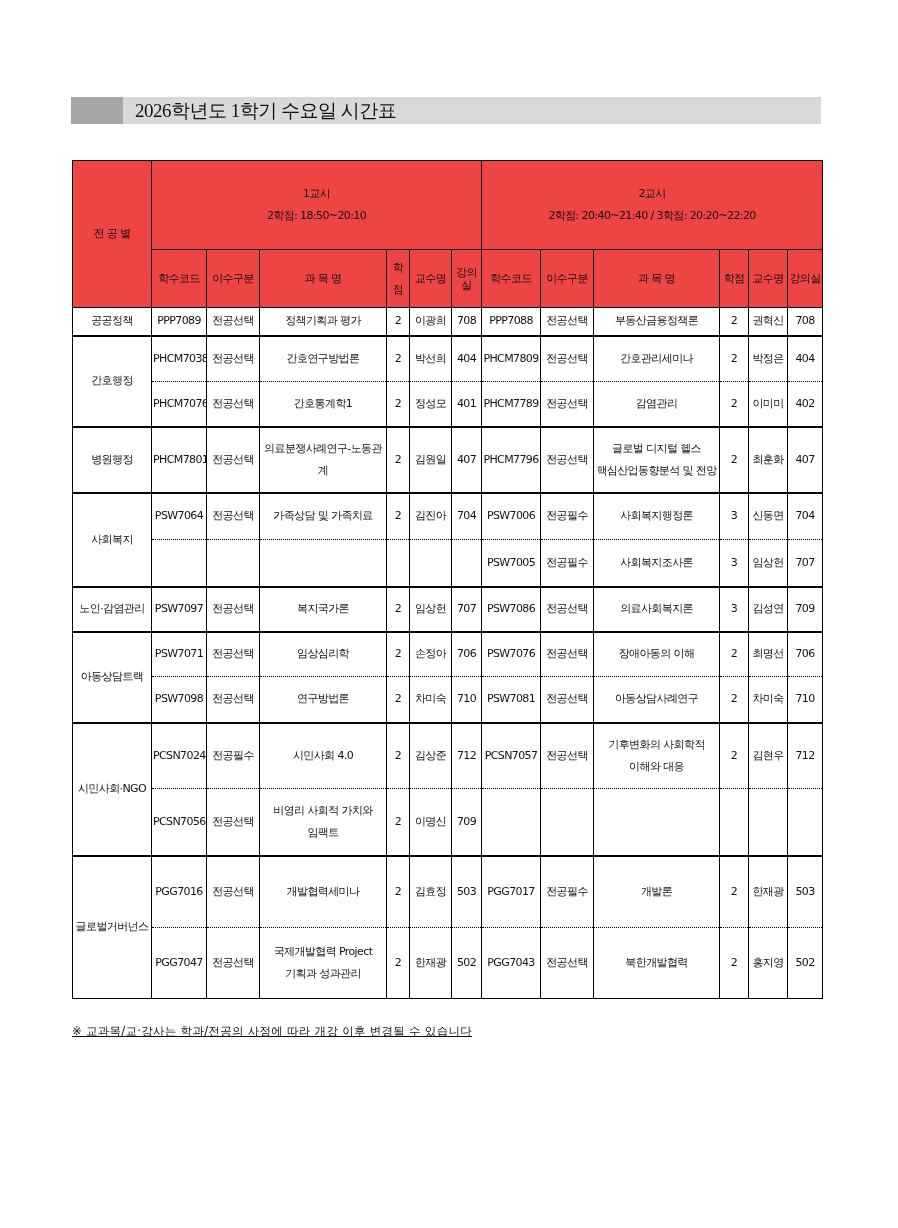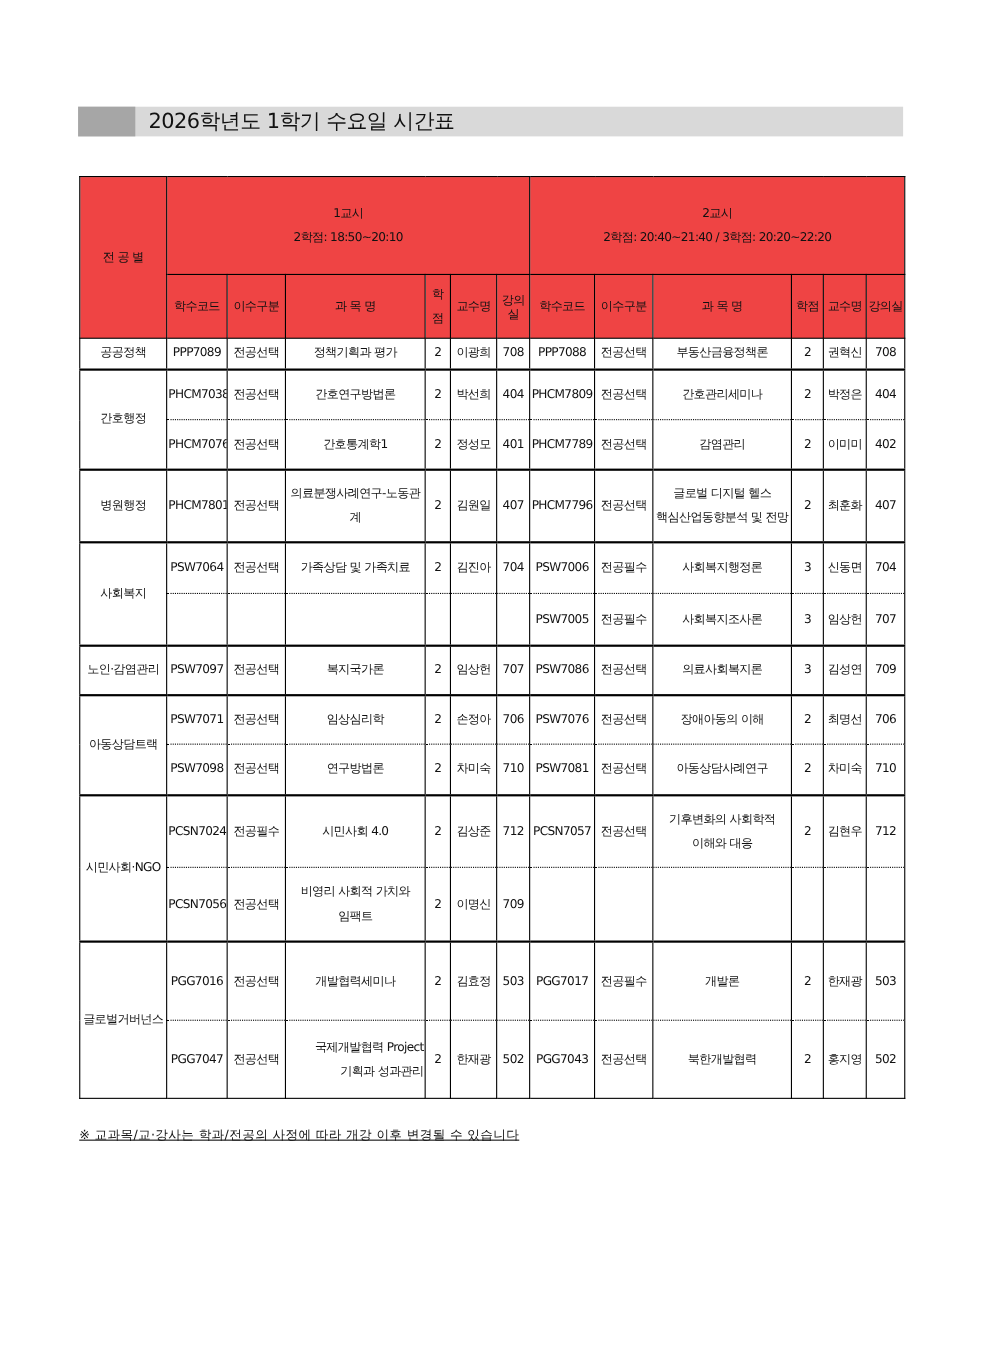--- a/index.html
+++ b/index.html
@@ -6,7 +6,7 @@
   body { width:898px; height:1228px; position:relative; font-family:"DejaVu Sans","Liberation Sans",sans-serif; color:#111; }
   .title-bar { position:absolute; left:71px; top:97px; width:750px; height:27px; background:#d9d9d9; }
   .title-block { position:absolute; left:0; top:0; width:52px; height:27px; background:#a6a6a6; }
-  .title-text { position:absolute; left:64px; top:1px; font-size:19px; line-height:25px; letter-spacing:-0.5px; color:#111; }
+  .title-text { position:absolute; left:64px; top:1px; font-size:19px; line-height:25px; letter-spacing:-0.5px; color:#111;font-family:Liberation Serif, serif; }
   table.tt { position:absolute; left:72px; top:160px; border-collapse:collapse; table-layout:fixed; width:750px; }
   table.tt td, table.tt th { border:1px solid #000; text-align:center; vertical-align:middle; font-size:11px; letter-spacing:-0.6px; padding:0 1px; line-height:22px; font-weight:normal; overflow:hidden; }
   table.tt th { background:#ef4444; }

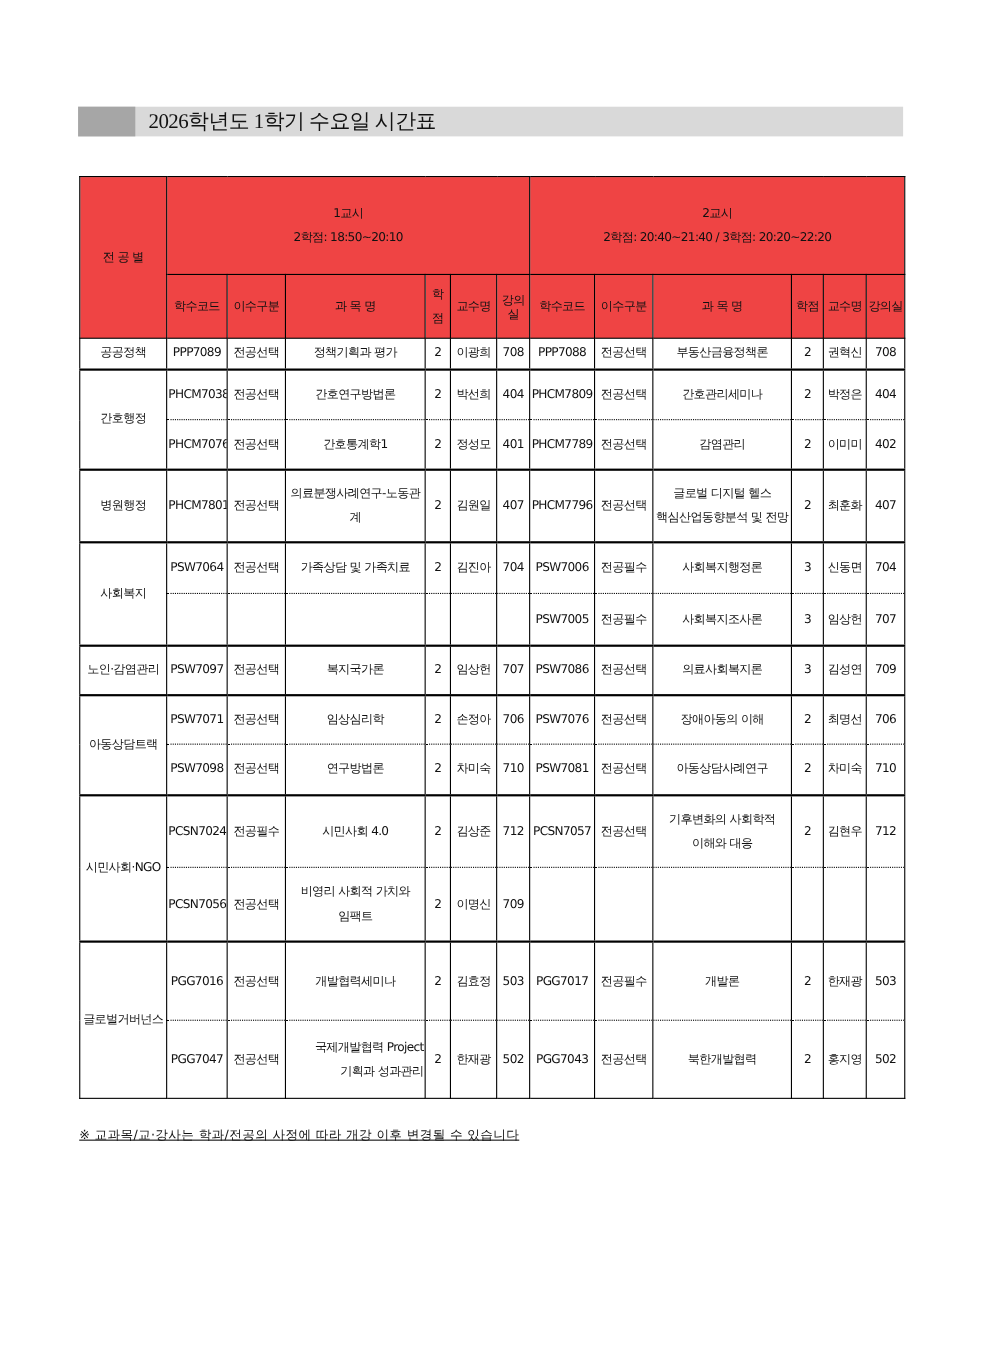--- a/index.html
+++ b/index.html
@@ -253,7 +253,7 @@
       <tr class="dotted-before" style="height: 71px;">
         <td class="sub">PGG7047</td>
         <td class="sub">전공선택</td>
-        <td class="sub" style="white-space: pre-line; line-height: 22px; text-align: right;">국제개발협력 Project
+        <td class="sub" style="white-space: pre-line; line-height: 22px;">국제개발협력 Project
 기획과 성과관리</td>
         <td class="sub">2</td>
         <td class="sub">한재광</td>

